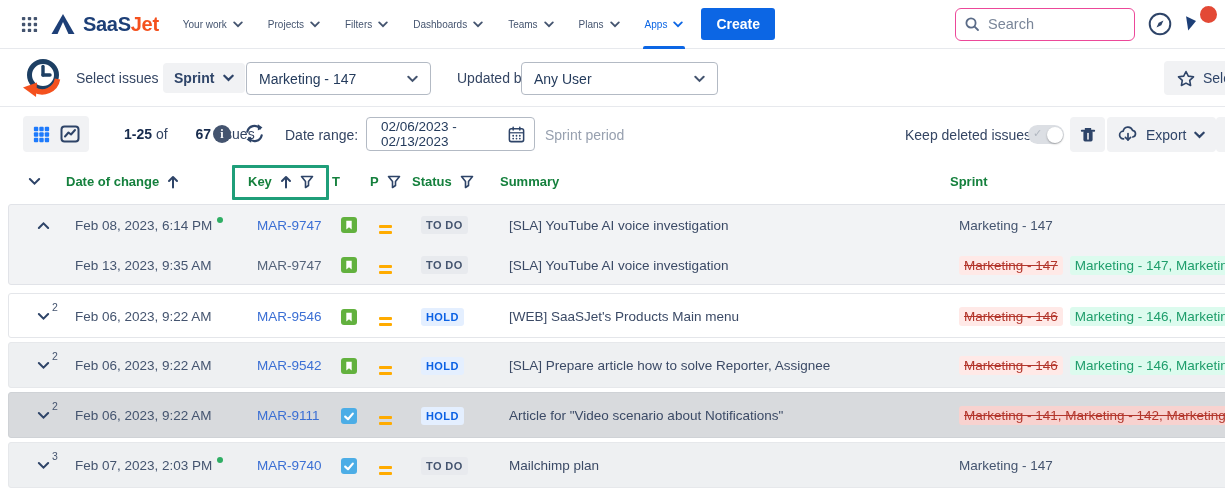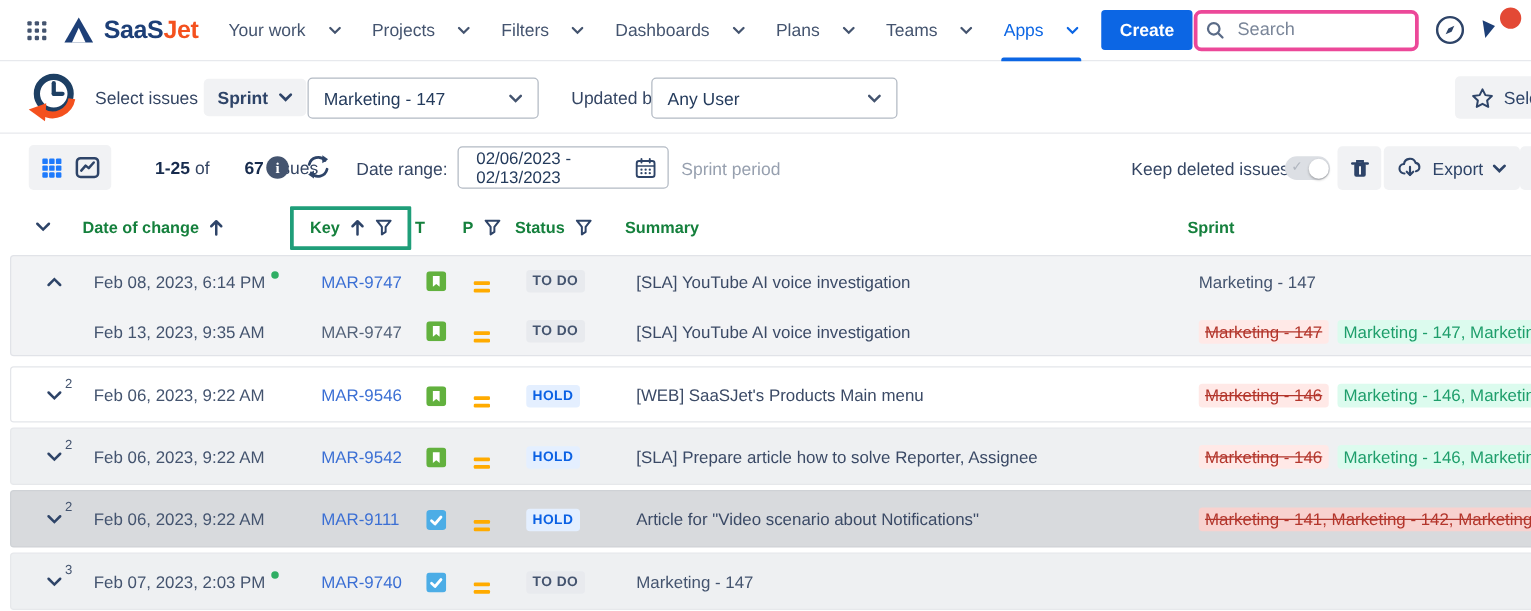--- a/index.html
+++ b/index.html
@@ -19,7 +19,7 @@
   .logo-text{ font-size:20px; font-weight:bold; letter-spacing:-.3px; white-space:nowrap; }
   .logo-saas{ color:#1d3f77; } .logo-jet{ color:#f4511e; }
   .nav-items{ display:flex; align-items:center; gap:25px; margin-left:10px; }
-  .nav-item{ height:49px; display:flex; align-items:center; gap:18px; font-size:14px;
+  .nav-item{ height:49px; display:flex; align-items:center; gap:6px; font-size:10px;
     color:#44546f; cursor:pointer; position:relative; white-space:nowrap; }
   .nav-item.active{ color:var(--active-nav,#0c66e4); }
   .nav-item.active::after{ content:""; position:absolute; left:-2px; right:-2px; bottom:0;

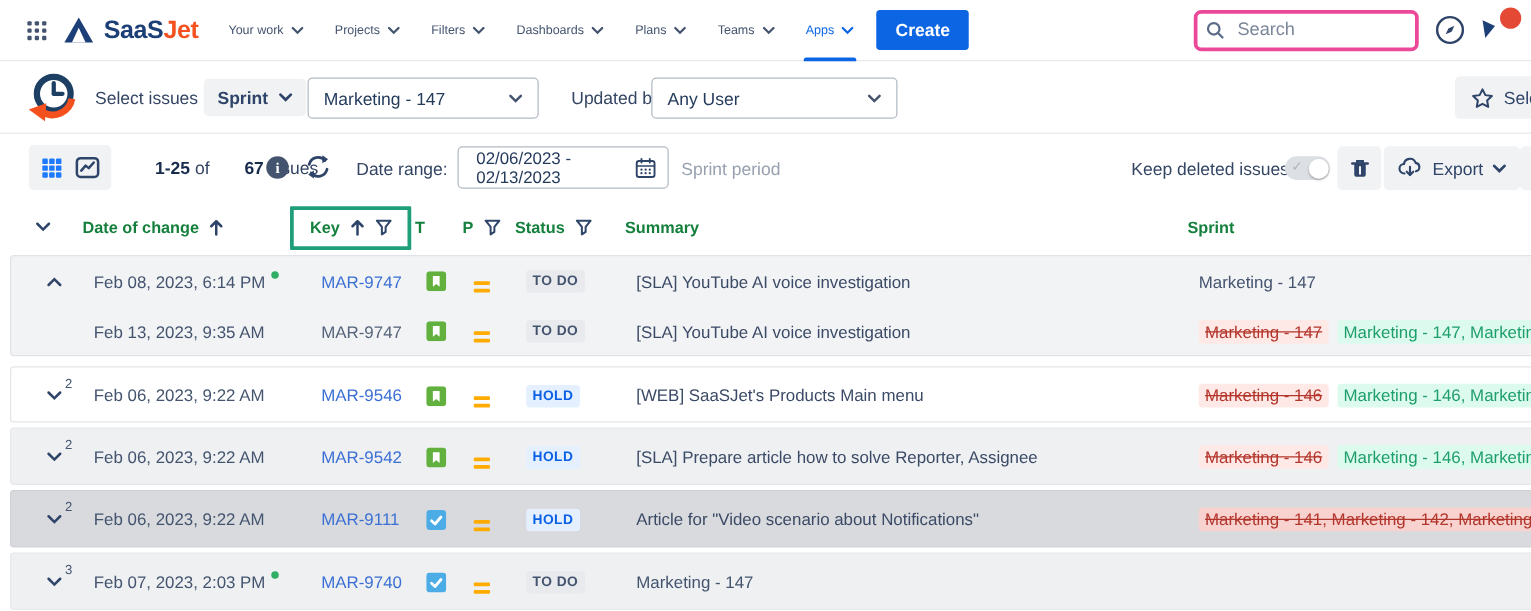--- a/index.html
+++ b/index.html
@@ -186,13 +186,13 @@
         </svg>
       </div>
     <div class="nav-item">
+        <span>Teams</span>
+        <svg width="10" height="7" viewBox="0 0 10 7" fill="none" stroke="#44546f" stroke-width="1.8" stroke-linecap="round">
+          <path d="M1.2 1.4 L5 5.2 8.8 1.4"></path>
+        </svg>
+      </div>
+    <div class="nav-item">
         <span>Plans</span>
-        <svg width="10" height="7" viewBox="0 0 10 7" fill="none" stroke="#44546f" stroke-width="1.8" stroke-linecap="round">
-          <path d="M1.2 1.4 L5 5.2 8.8 1.4"></path>
-        </svg>
-      </div>
-    <div class="nav-item">
-        <span>Teams</span>
         <svg width="10" height="7" viewBox="0 0 10 7" fill="none" stroke="#44546f" stroke-width="1.8" stroke-linecap="round">
           <path d="M1.2 1.4 L5 5.2 8.8 1.4"></path>
         </svg>

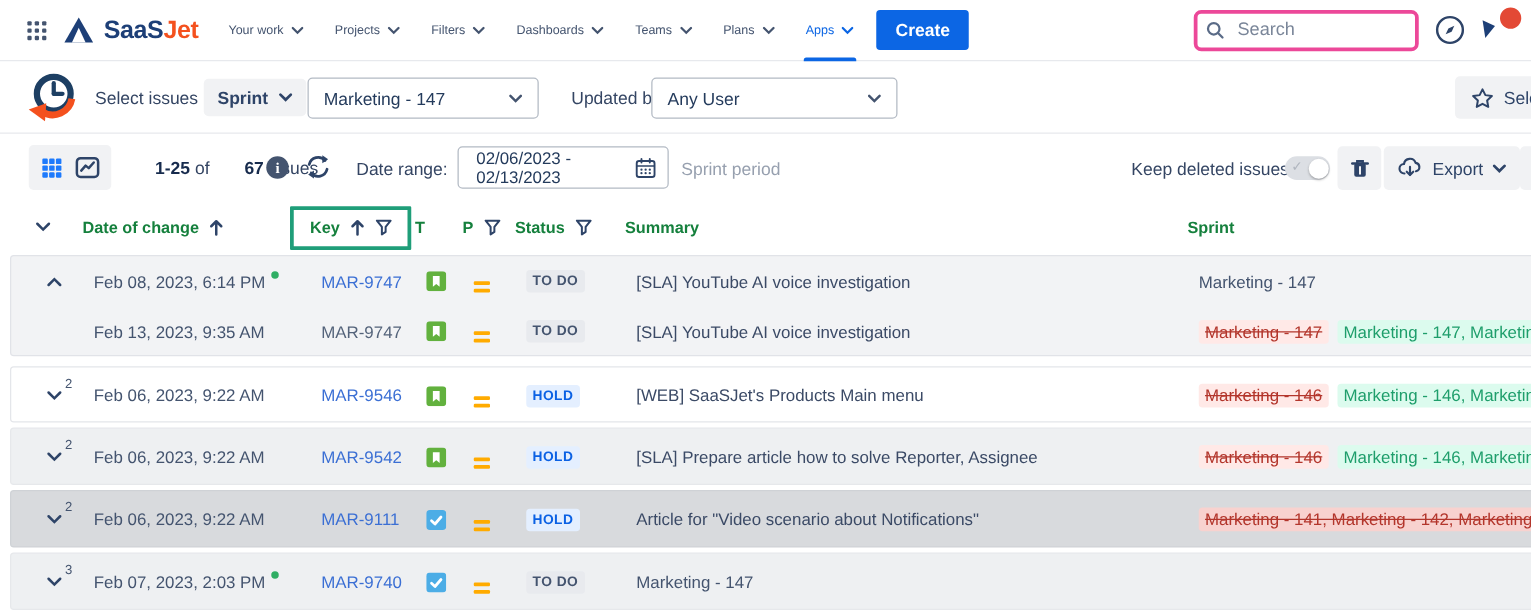--- a/index.html
+++ b/index.html
@@ -28,7 +28,7 @@
     font-size:14px; font-weight:bold; padding:8px 15px; border-radius:3px; border:none; cursor:pointer; }
   .topnav-right{ margin-left:auto; display:flex; align-items:center; gap:12px; }
   .search-box{ position:relative; width:180px; height:33px; }
-  .search-box input{ width:100%; height:100%; border:3px solid #ec4899; border-radius:6px;
+  .search-box input{ width:100%; height:100%; border:1px solid #ec4899; border-radius:6px;
     padding:0 10px 0 32px; font-size:14.5px; color:#344563; font-family:inherit; outline:none; }
   .search-box input::placeholder{ color:#7a8699; }
   .search-icon{ position:absolute; left:9px; top:8px; color:#5a6b87; }

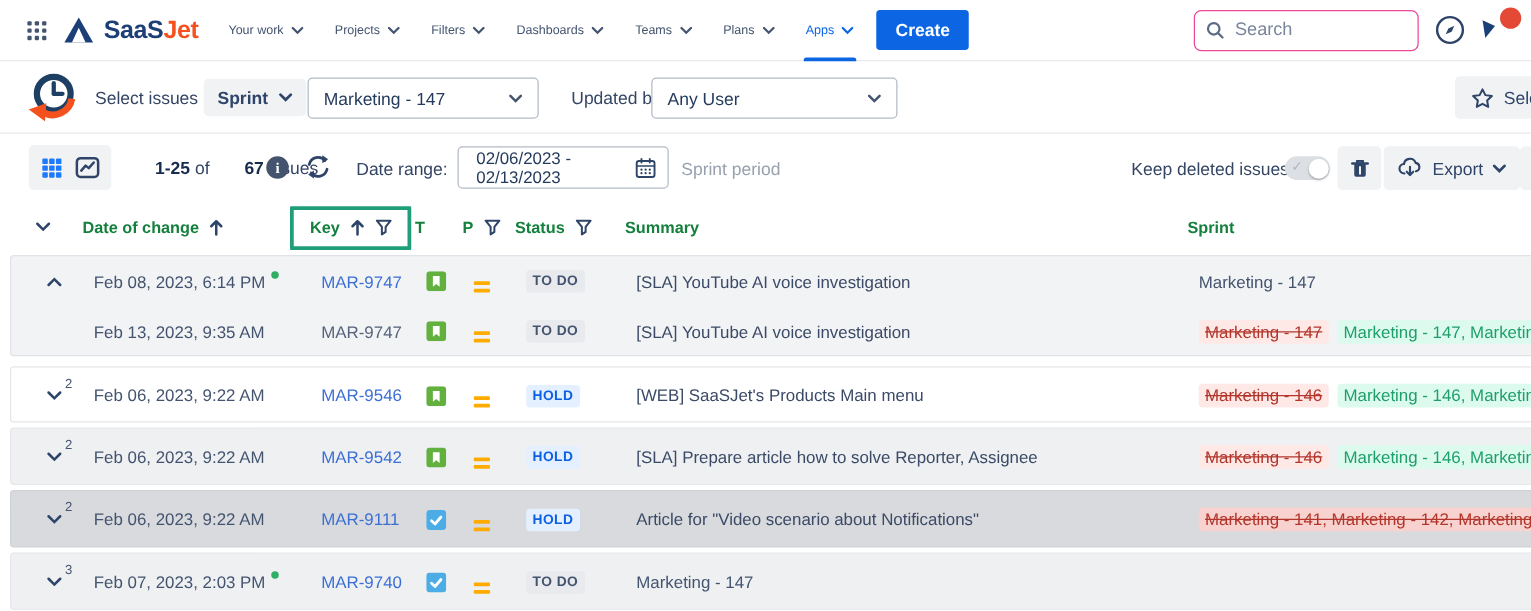--- a/index.html
+++ b/index.html
@@ -540,6 +540,7 @@
             <i></i>
           </span></div>
       <div class="c6"><span class="badge todo">TO DO</span></div>
+      <div class="c7 summary"><span>Mailchimp plan</span></div>
       <div class="c8"><span>Marketing - 147</span></div>
     </div>
   </div>

